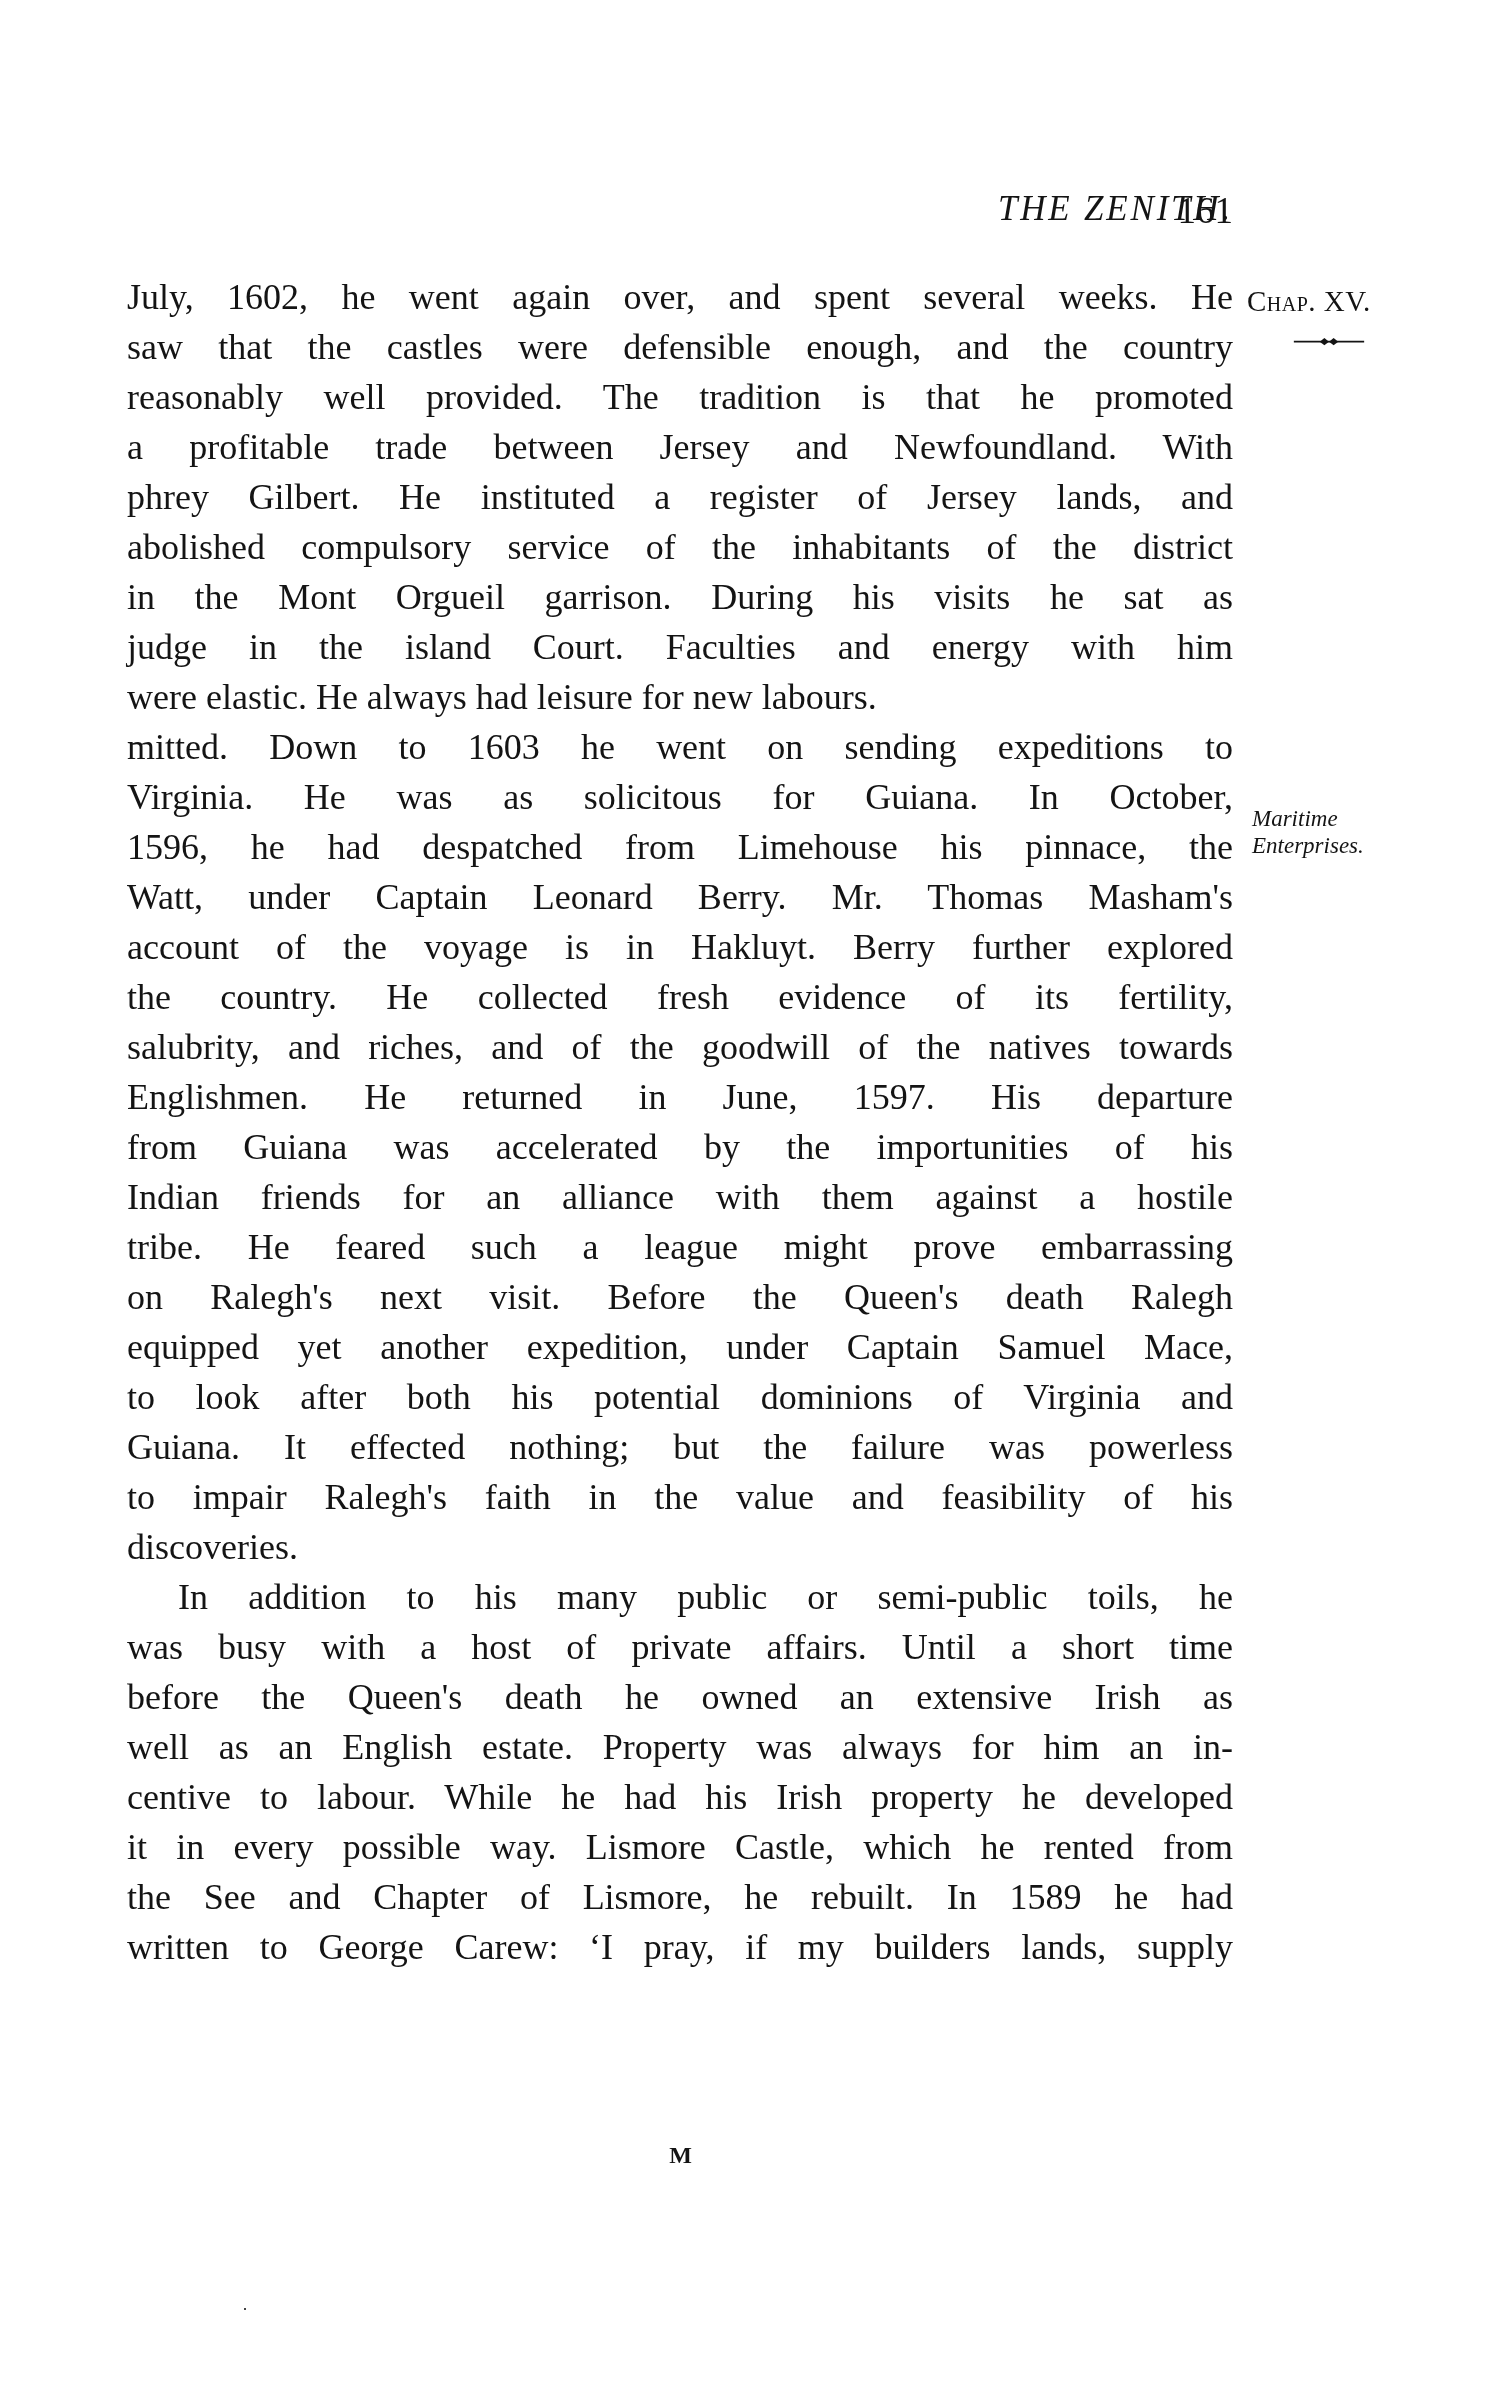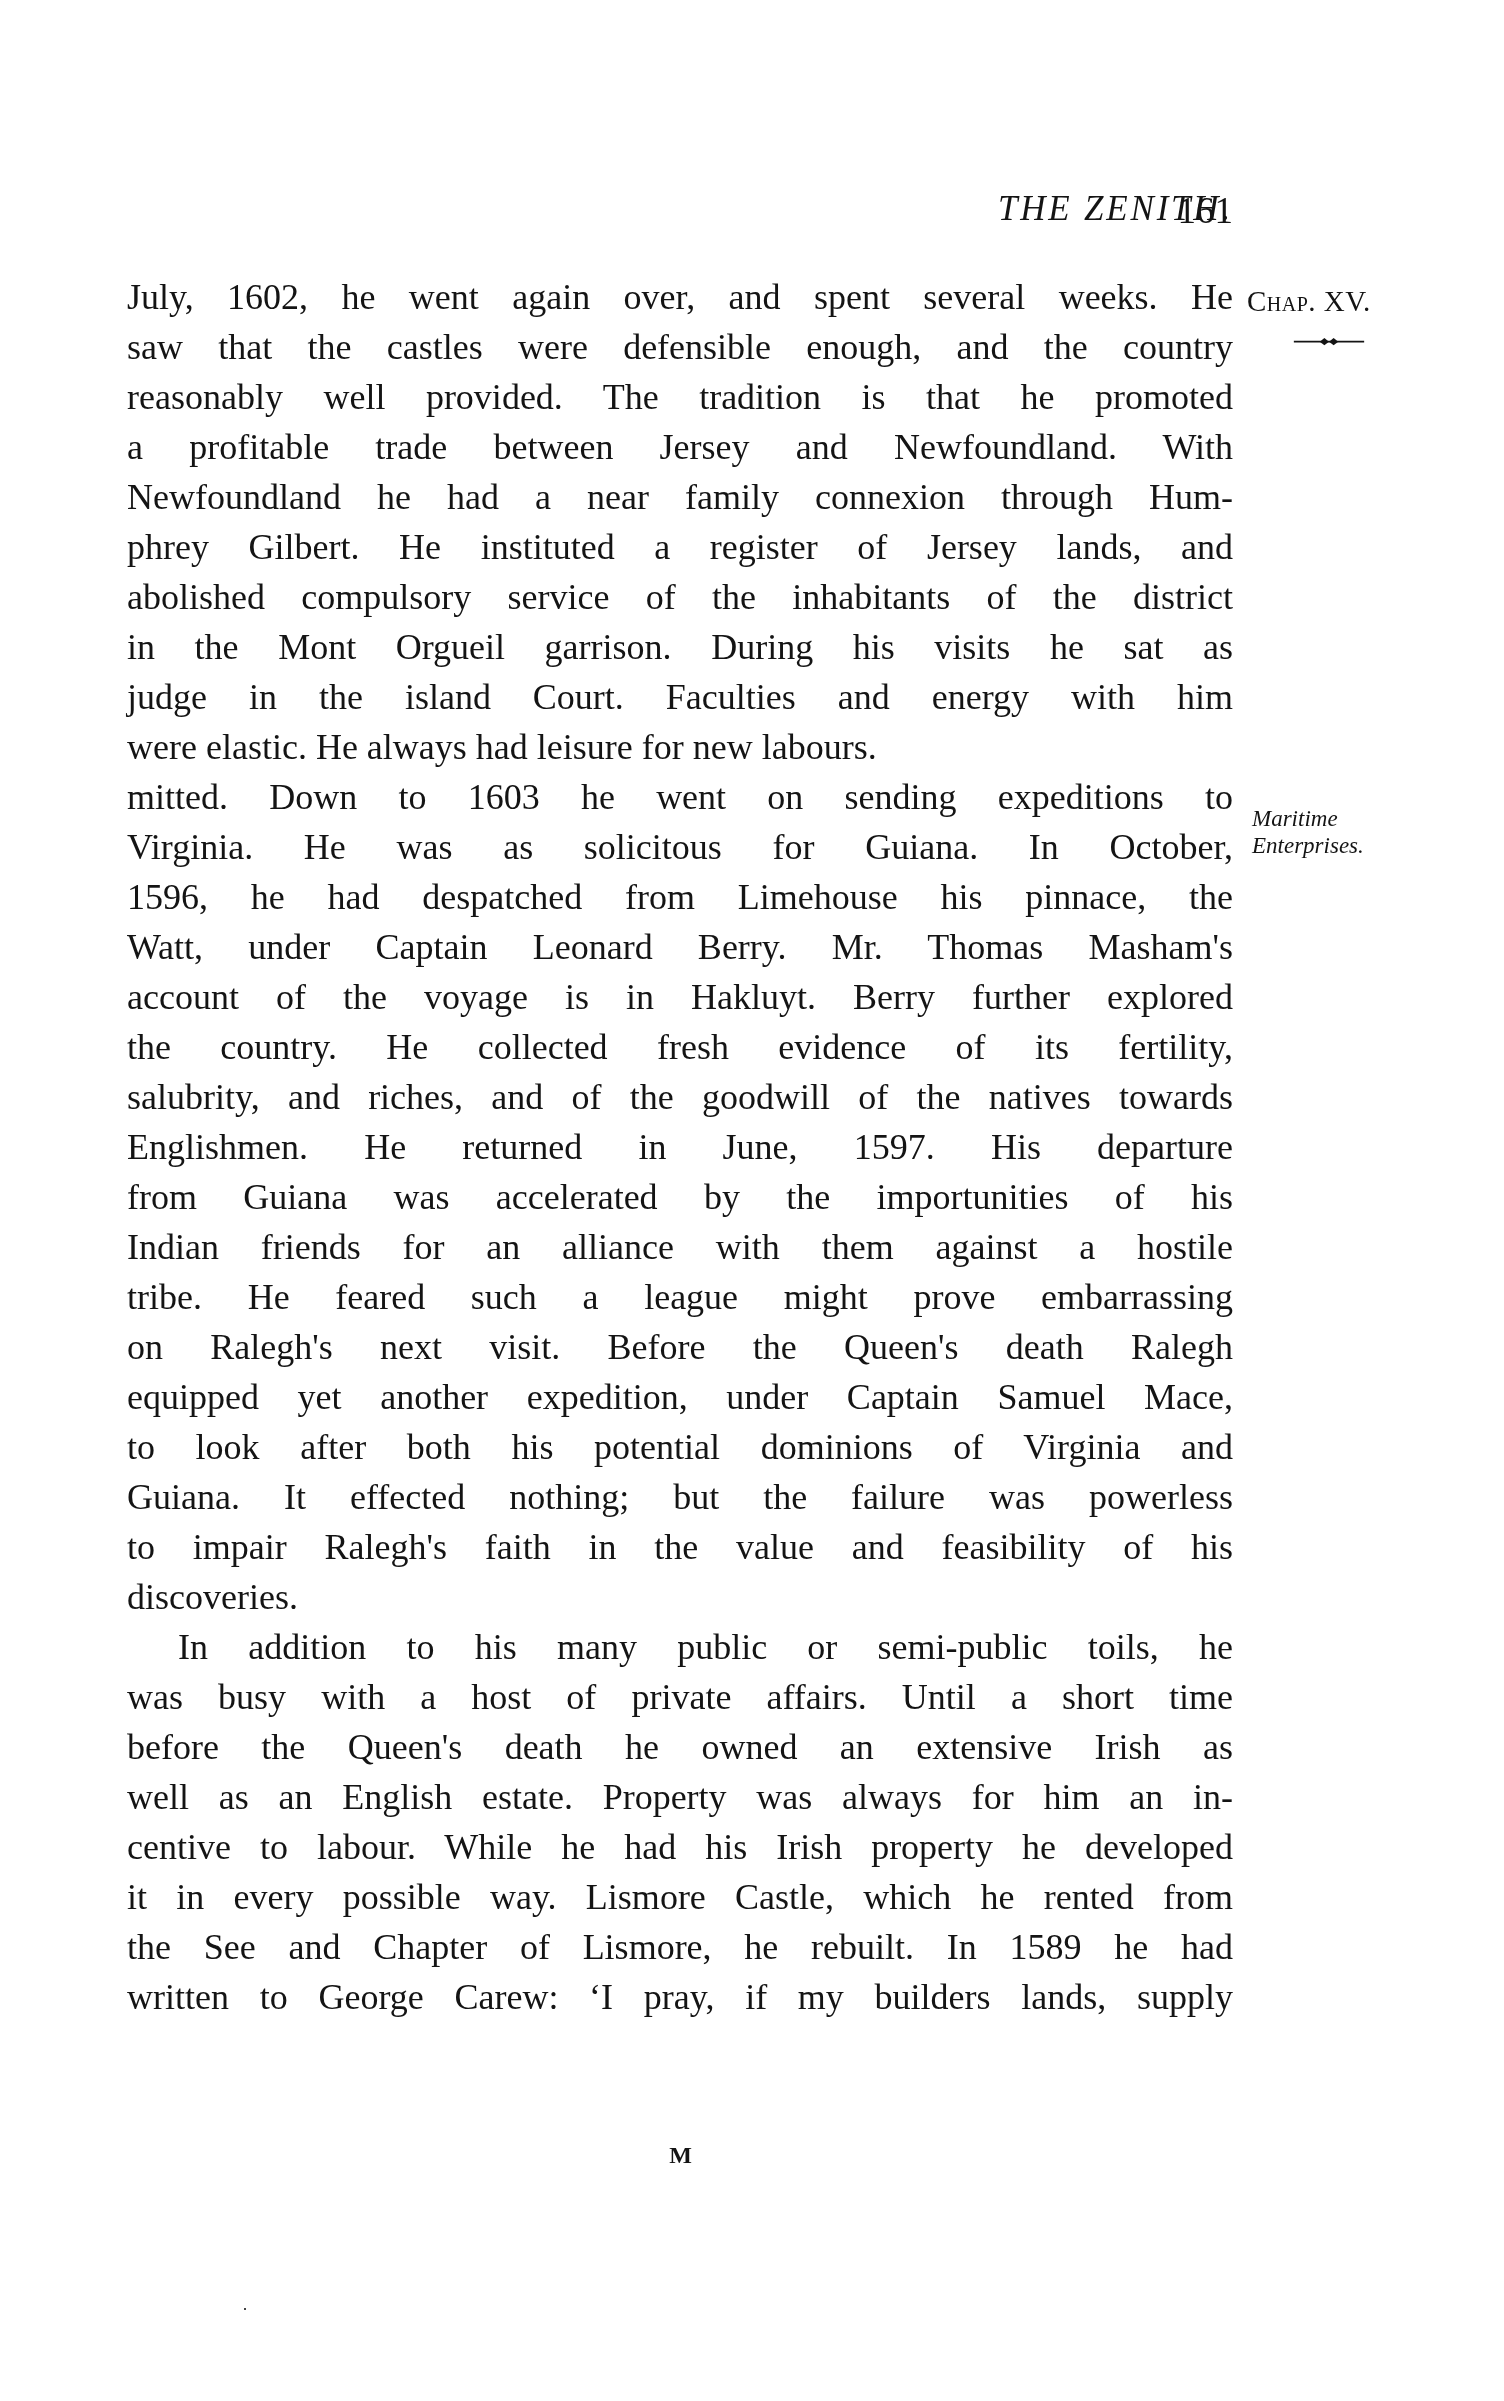--- a/index.html
+++ b/index.html
@@ -128,7 +128,6 @@
     <span class="line">saw that the castles were defensible enough, and the country</span>
     <span class="line">reasonably well provided.  The tradition is that he promoted</span>
     <span class="line">a profitable trade between Jersey and Newfoundland.  With</span>
-    <span class="line">Newfoundland he had a near family connexion through Hum-</span>
     <span class="line">phrey Gilbert.  He instituted a register of Jersey lands, and</span>
     <span class="line">abolished compulsory service of the inhabitants of the district</span>
     <span class="line">in the Mont Orgueil garrison.  During his visits he sat as</span>

